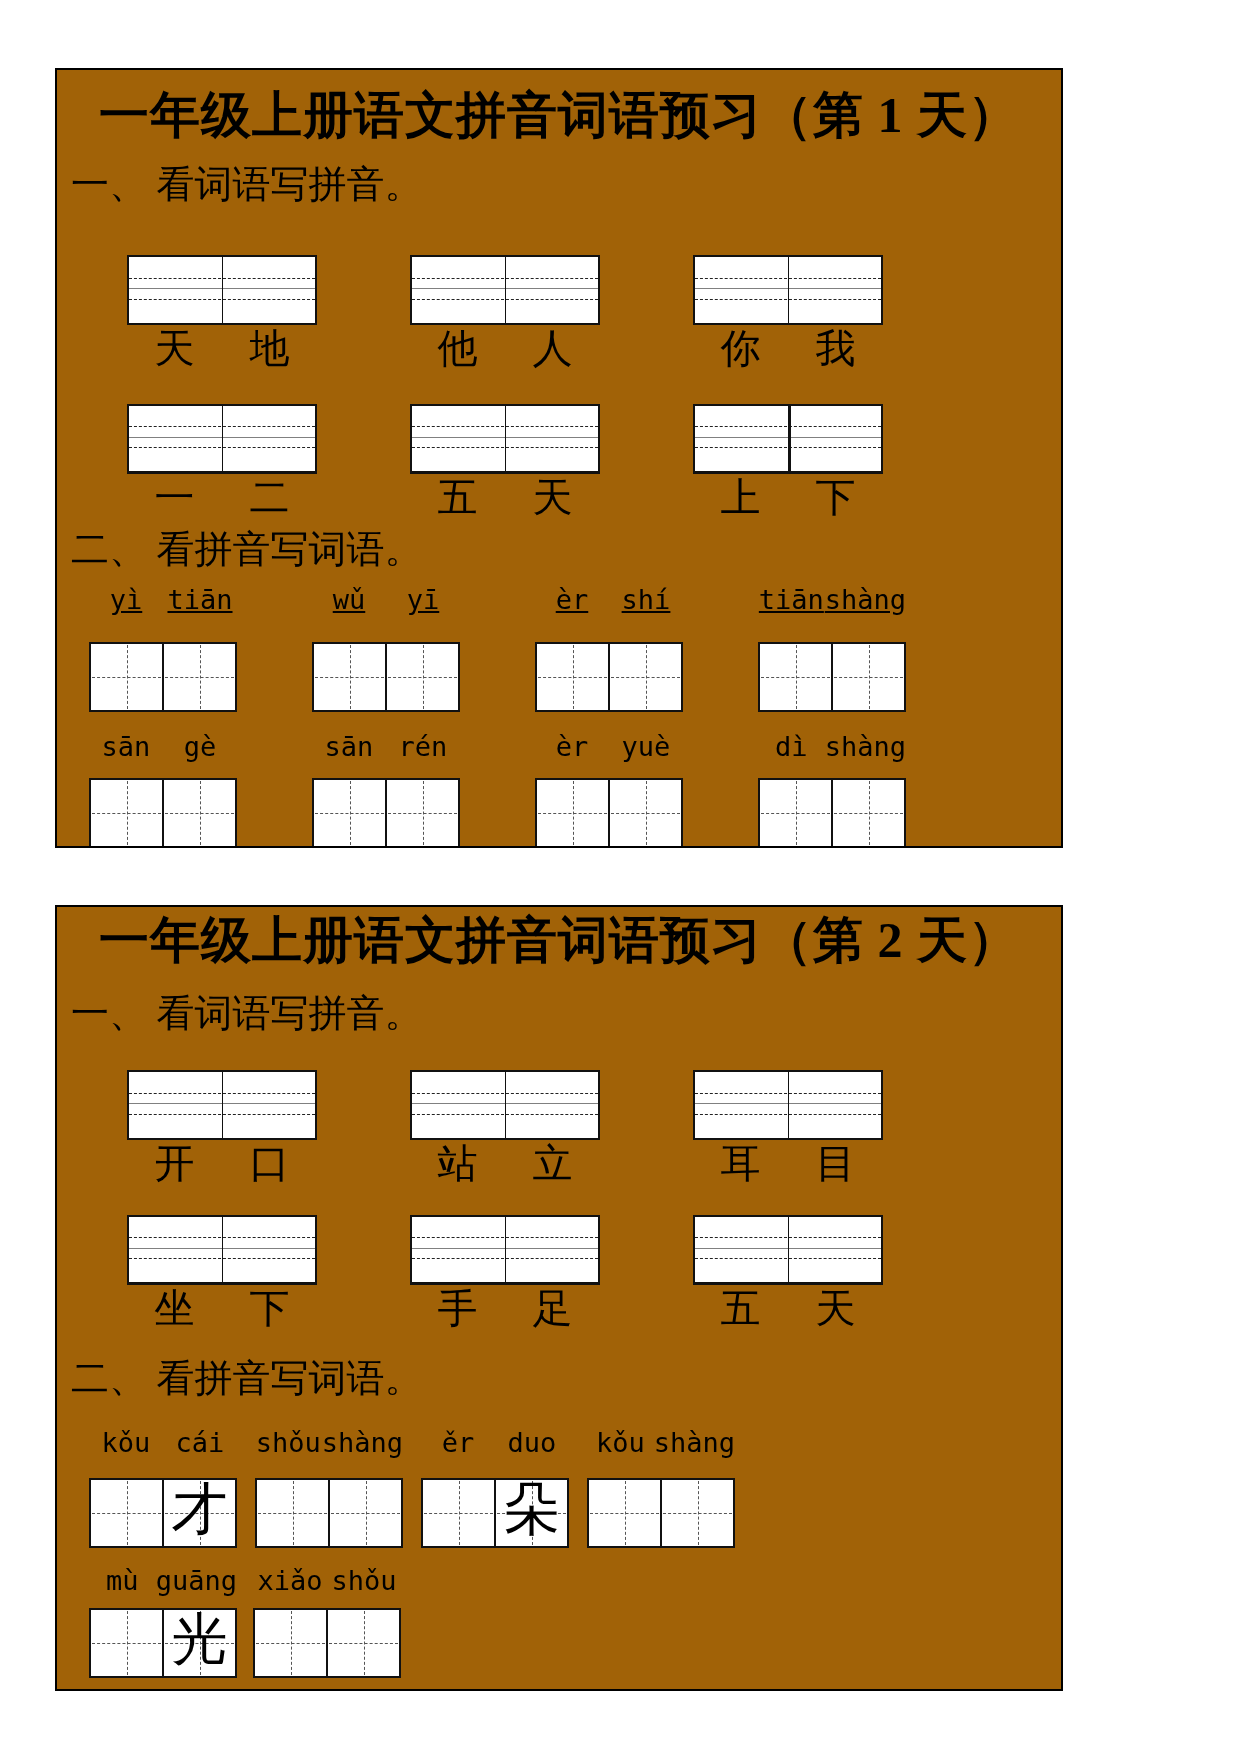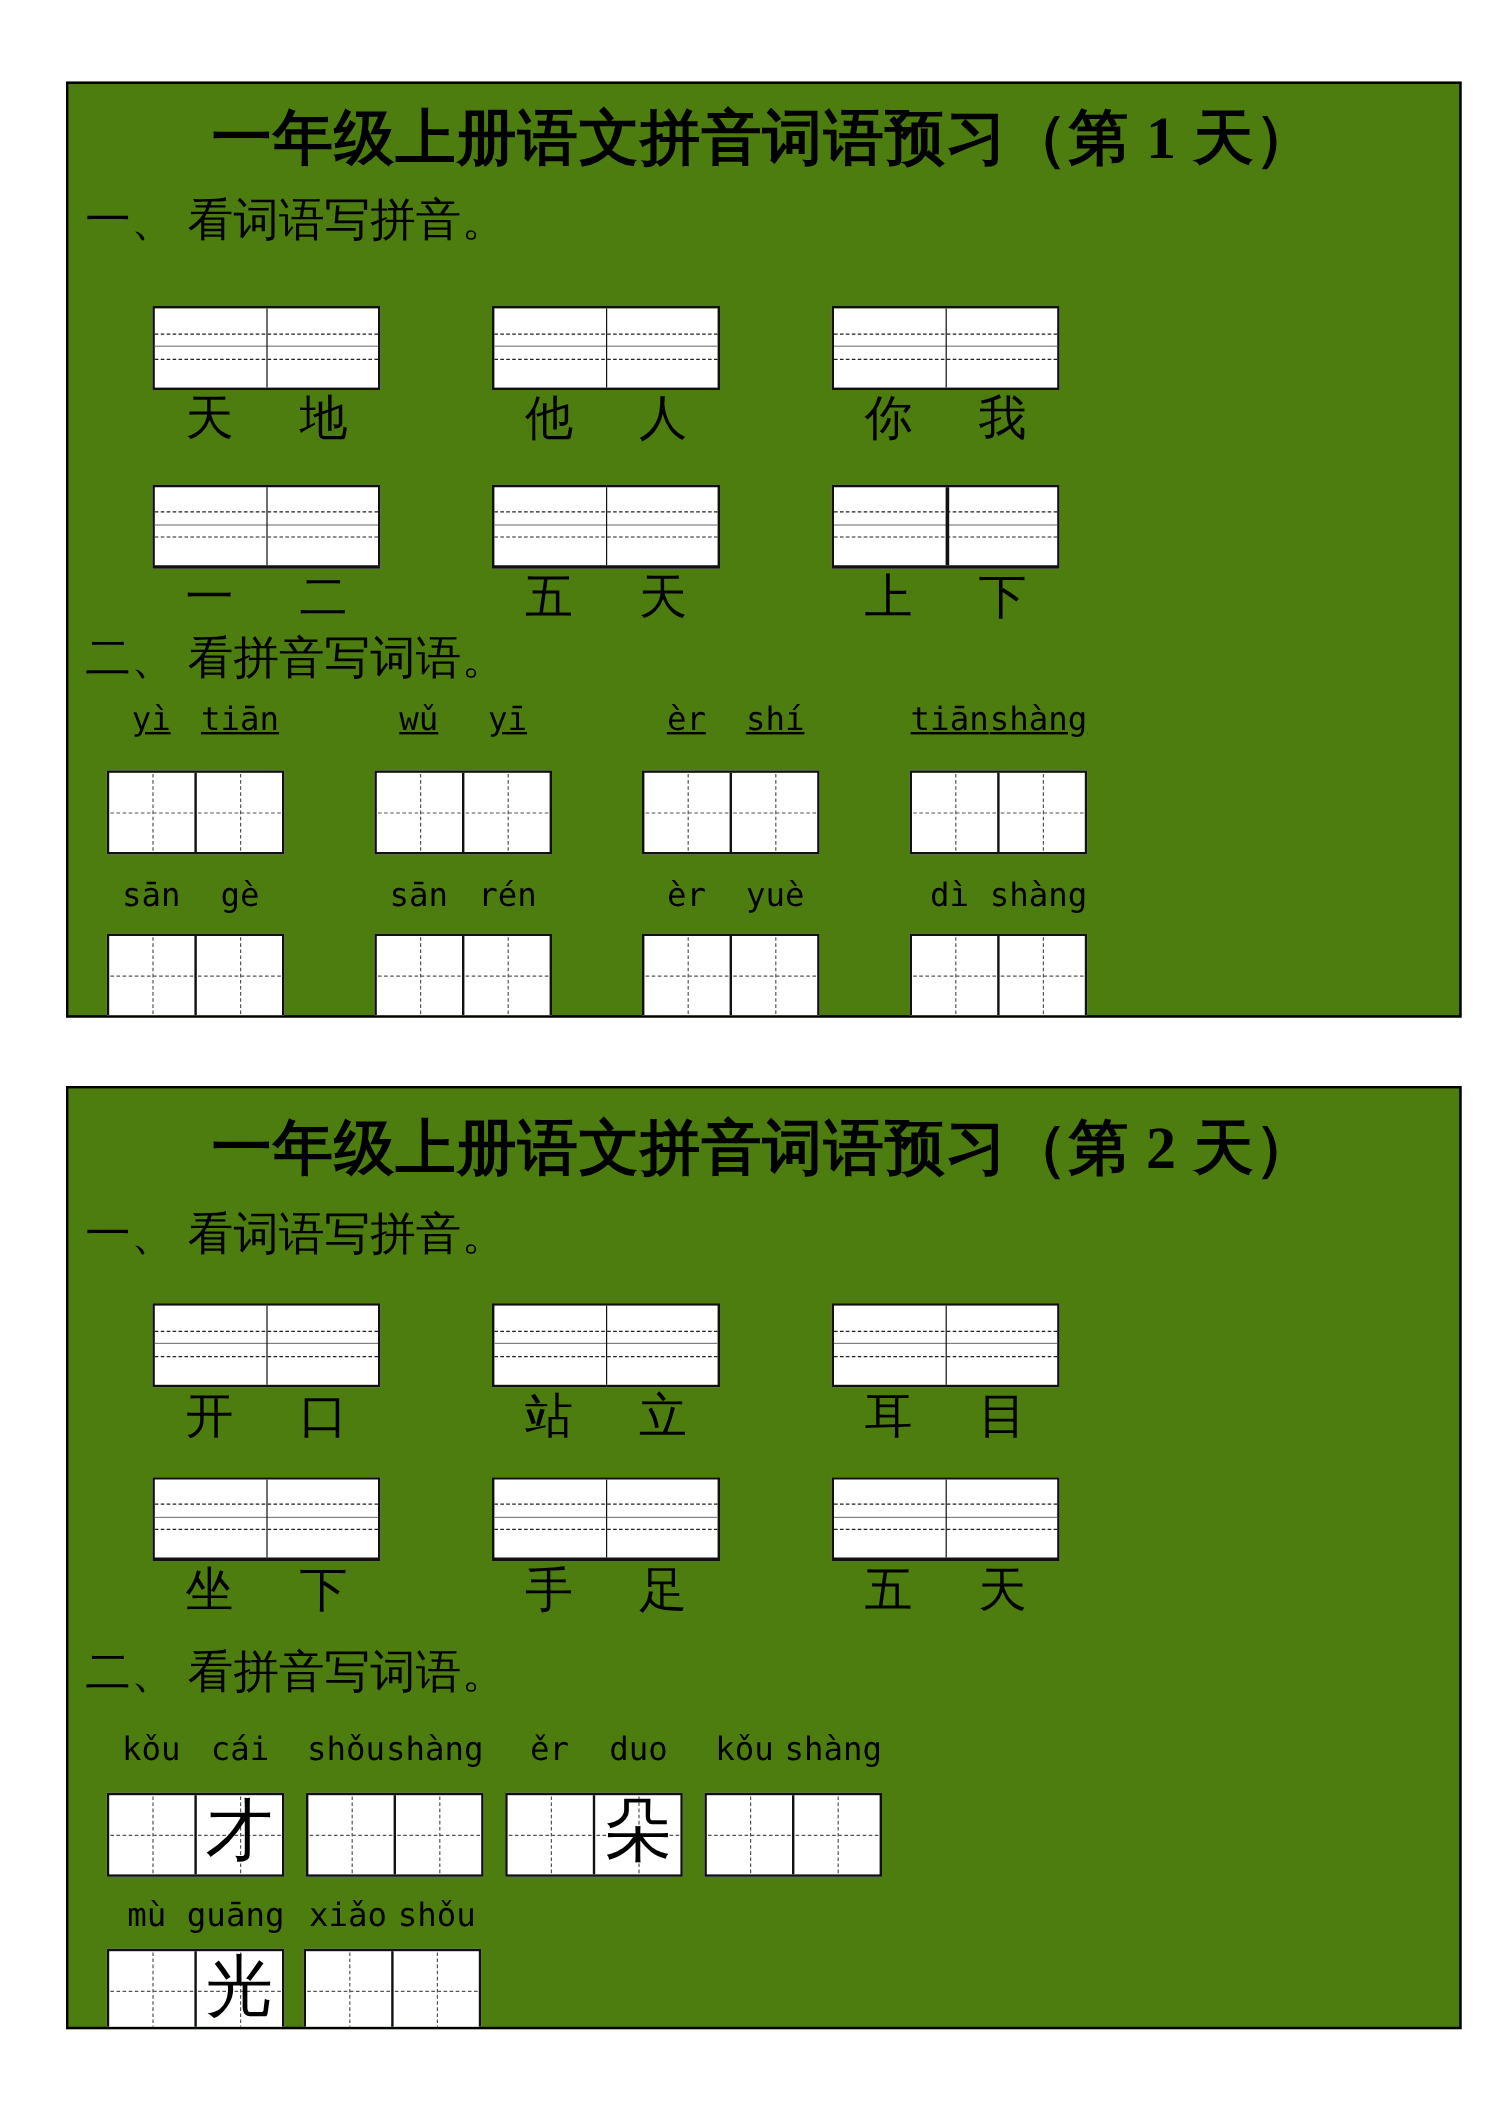--- a/index.html
+++ b/index.html
@@ -10,9 +10,9 @@
     overflow:hidden;
   }
   .worksheet{
-    width:1163px;margin-left:55px;
+    width:1008px;margin-left:55px;
     border:2px solid #000;box-sizing:border-box;
-    background:#4d7c0f;overflow:hidden;
+    background:#a16207;overflow:hidden;
   }
   #ws1{margin-top:68px;height:780px;}
   #ws2{margin-top:57px;height:786px;}

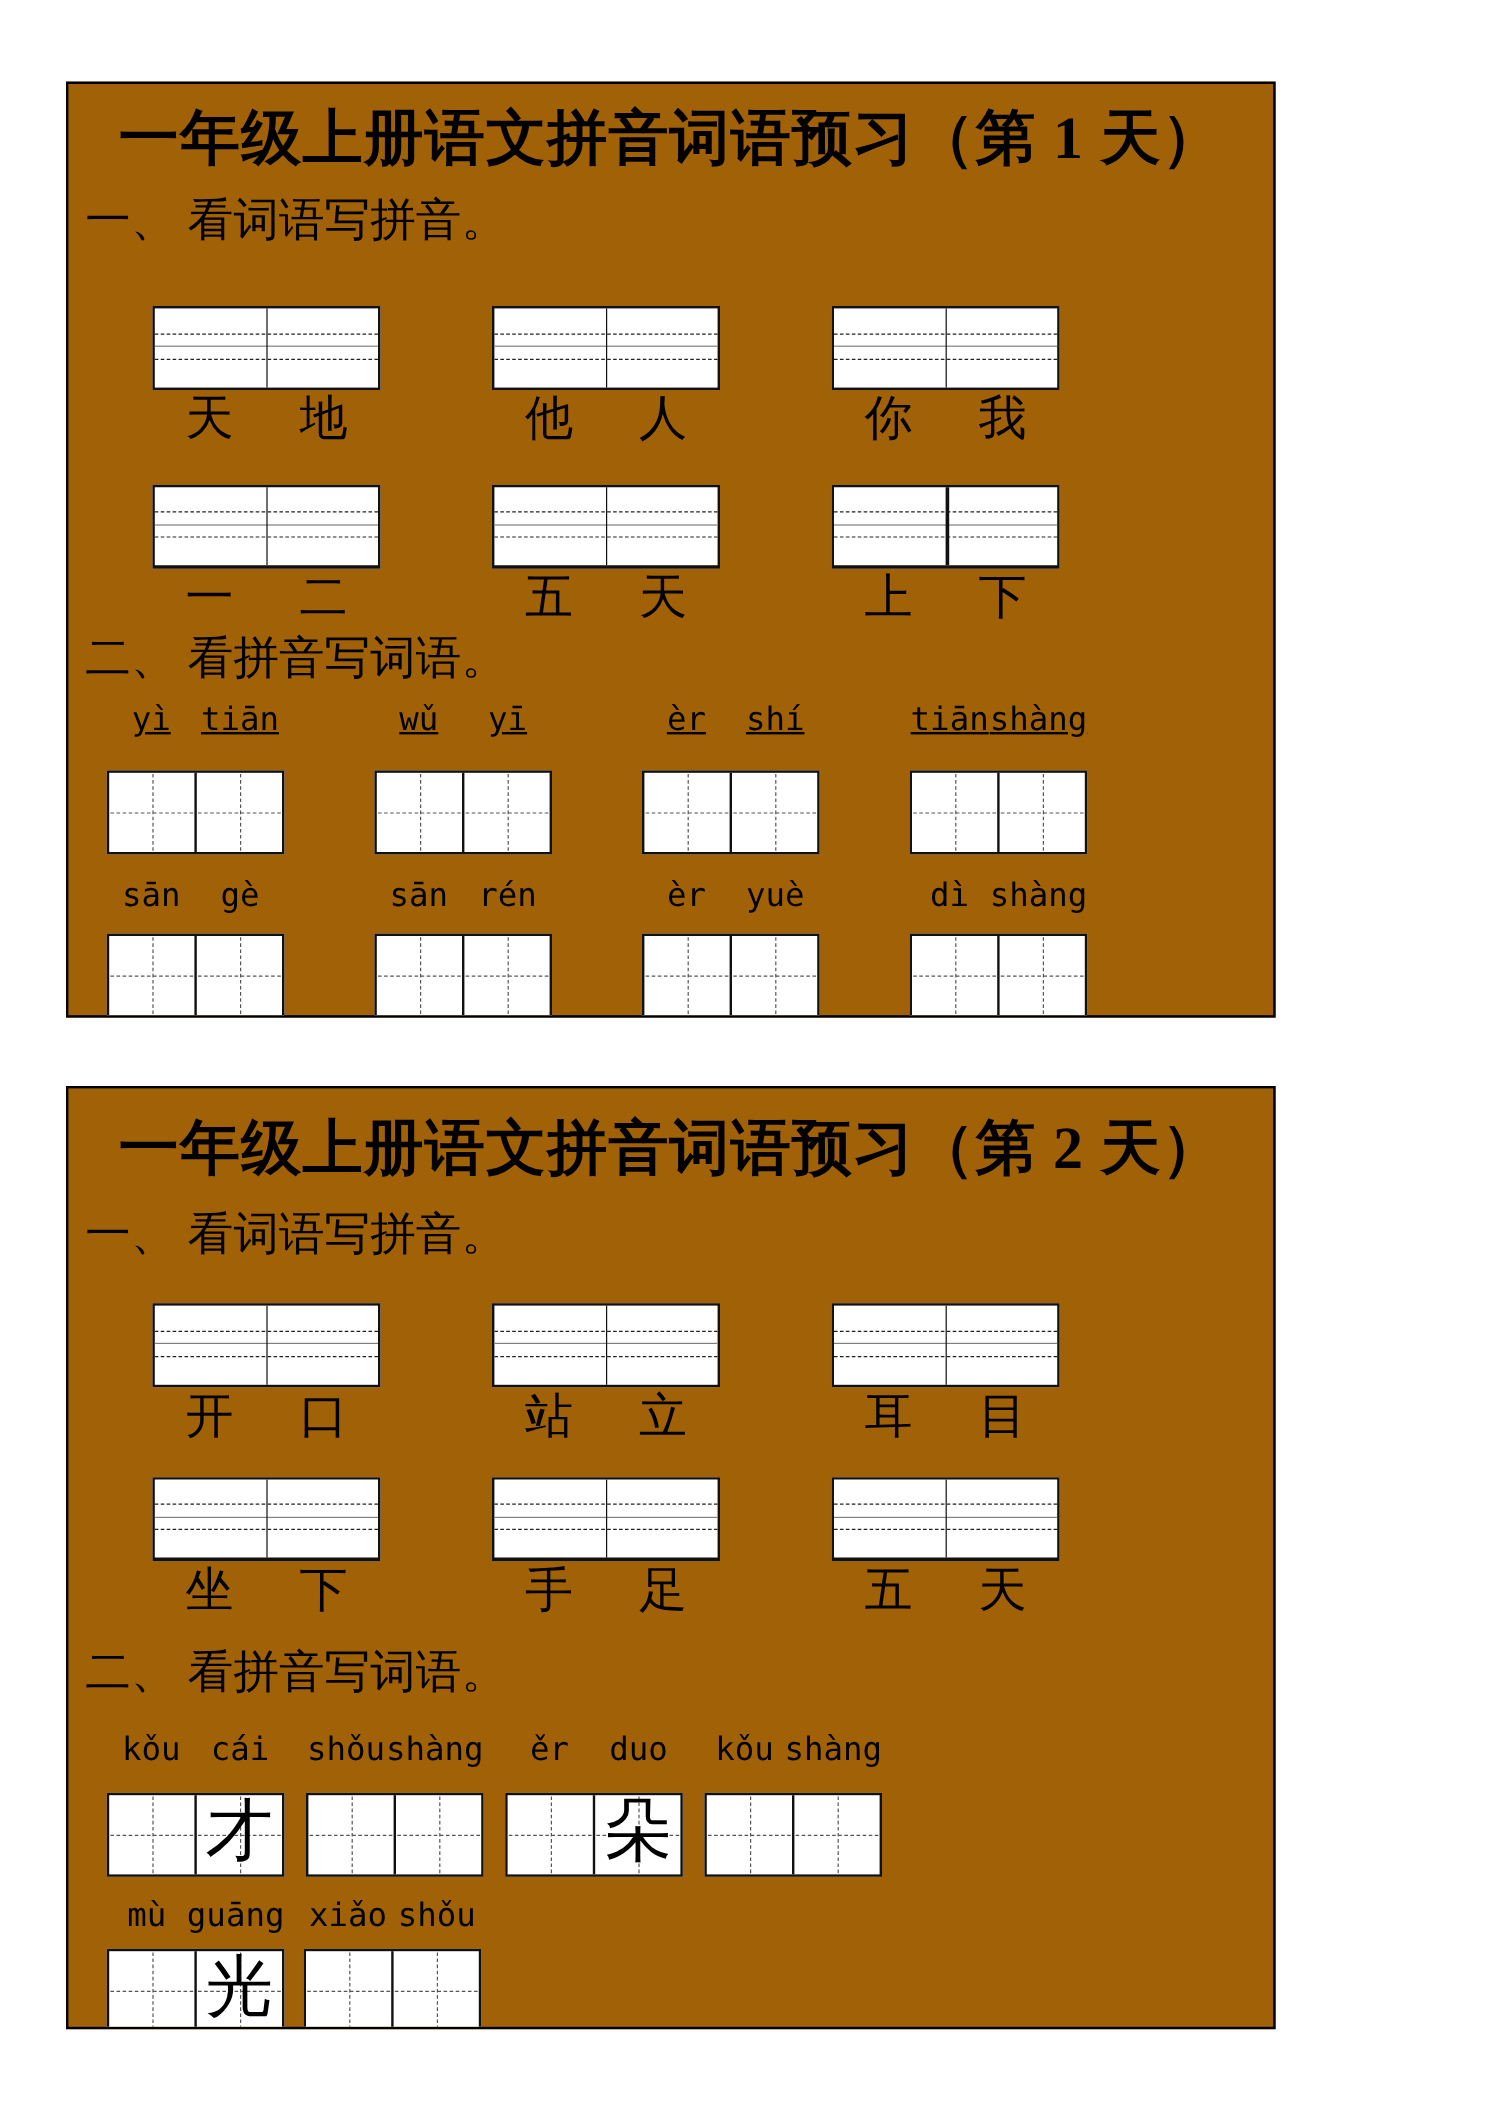--- a/index.html
+++ b/index.html
@@ -23,7 +23,7 @@
     white-space:nowrap;
   }
   #ws1 .ws-title{margin-top:12px;}
-  #ws2 .ws-title{margin-top:16px;}
+  #ws2 .ws-title{margin-top:0;}
 
   .sec-heading{font-size:38px;font-weight:normal;line-height:1.2;margin-left:14px;}
   #ws1 .h1{margin-top:12px;}

